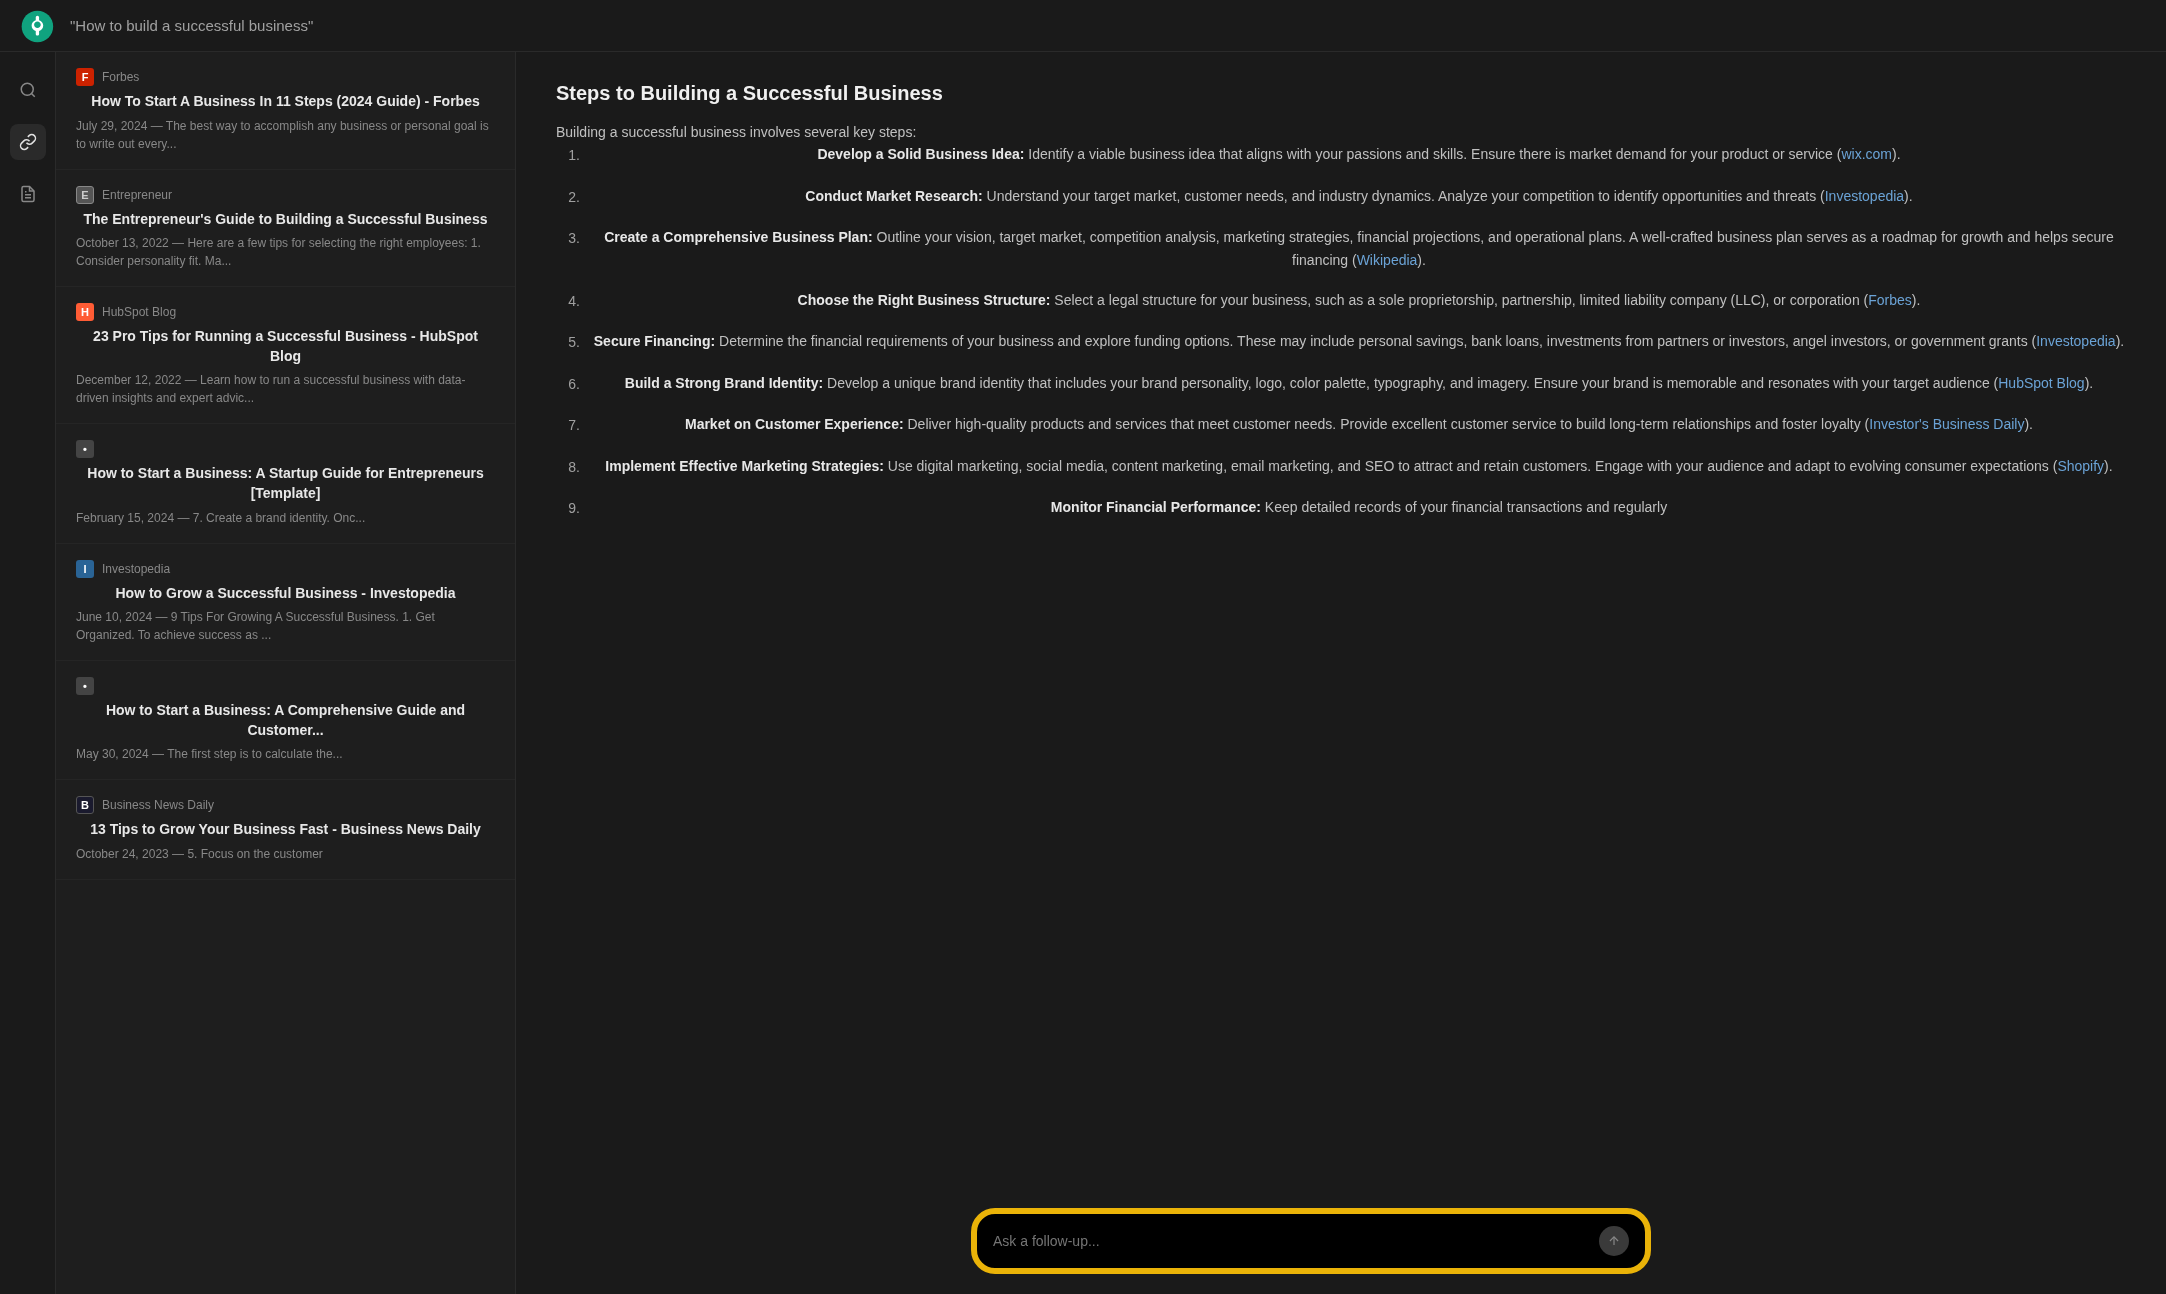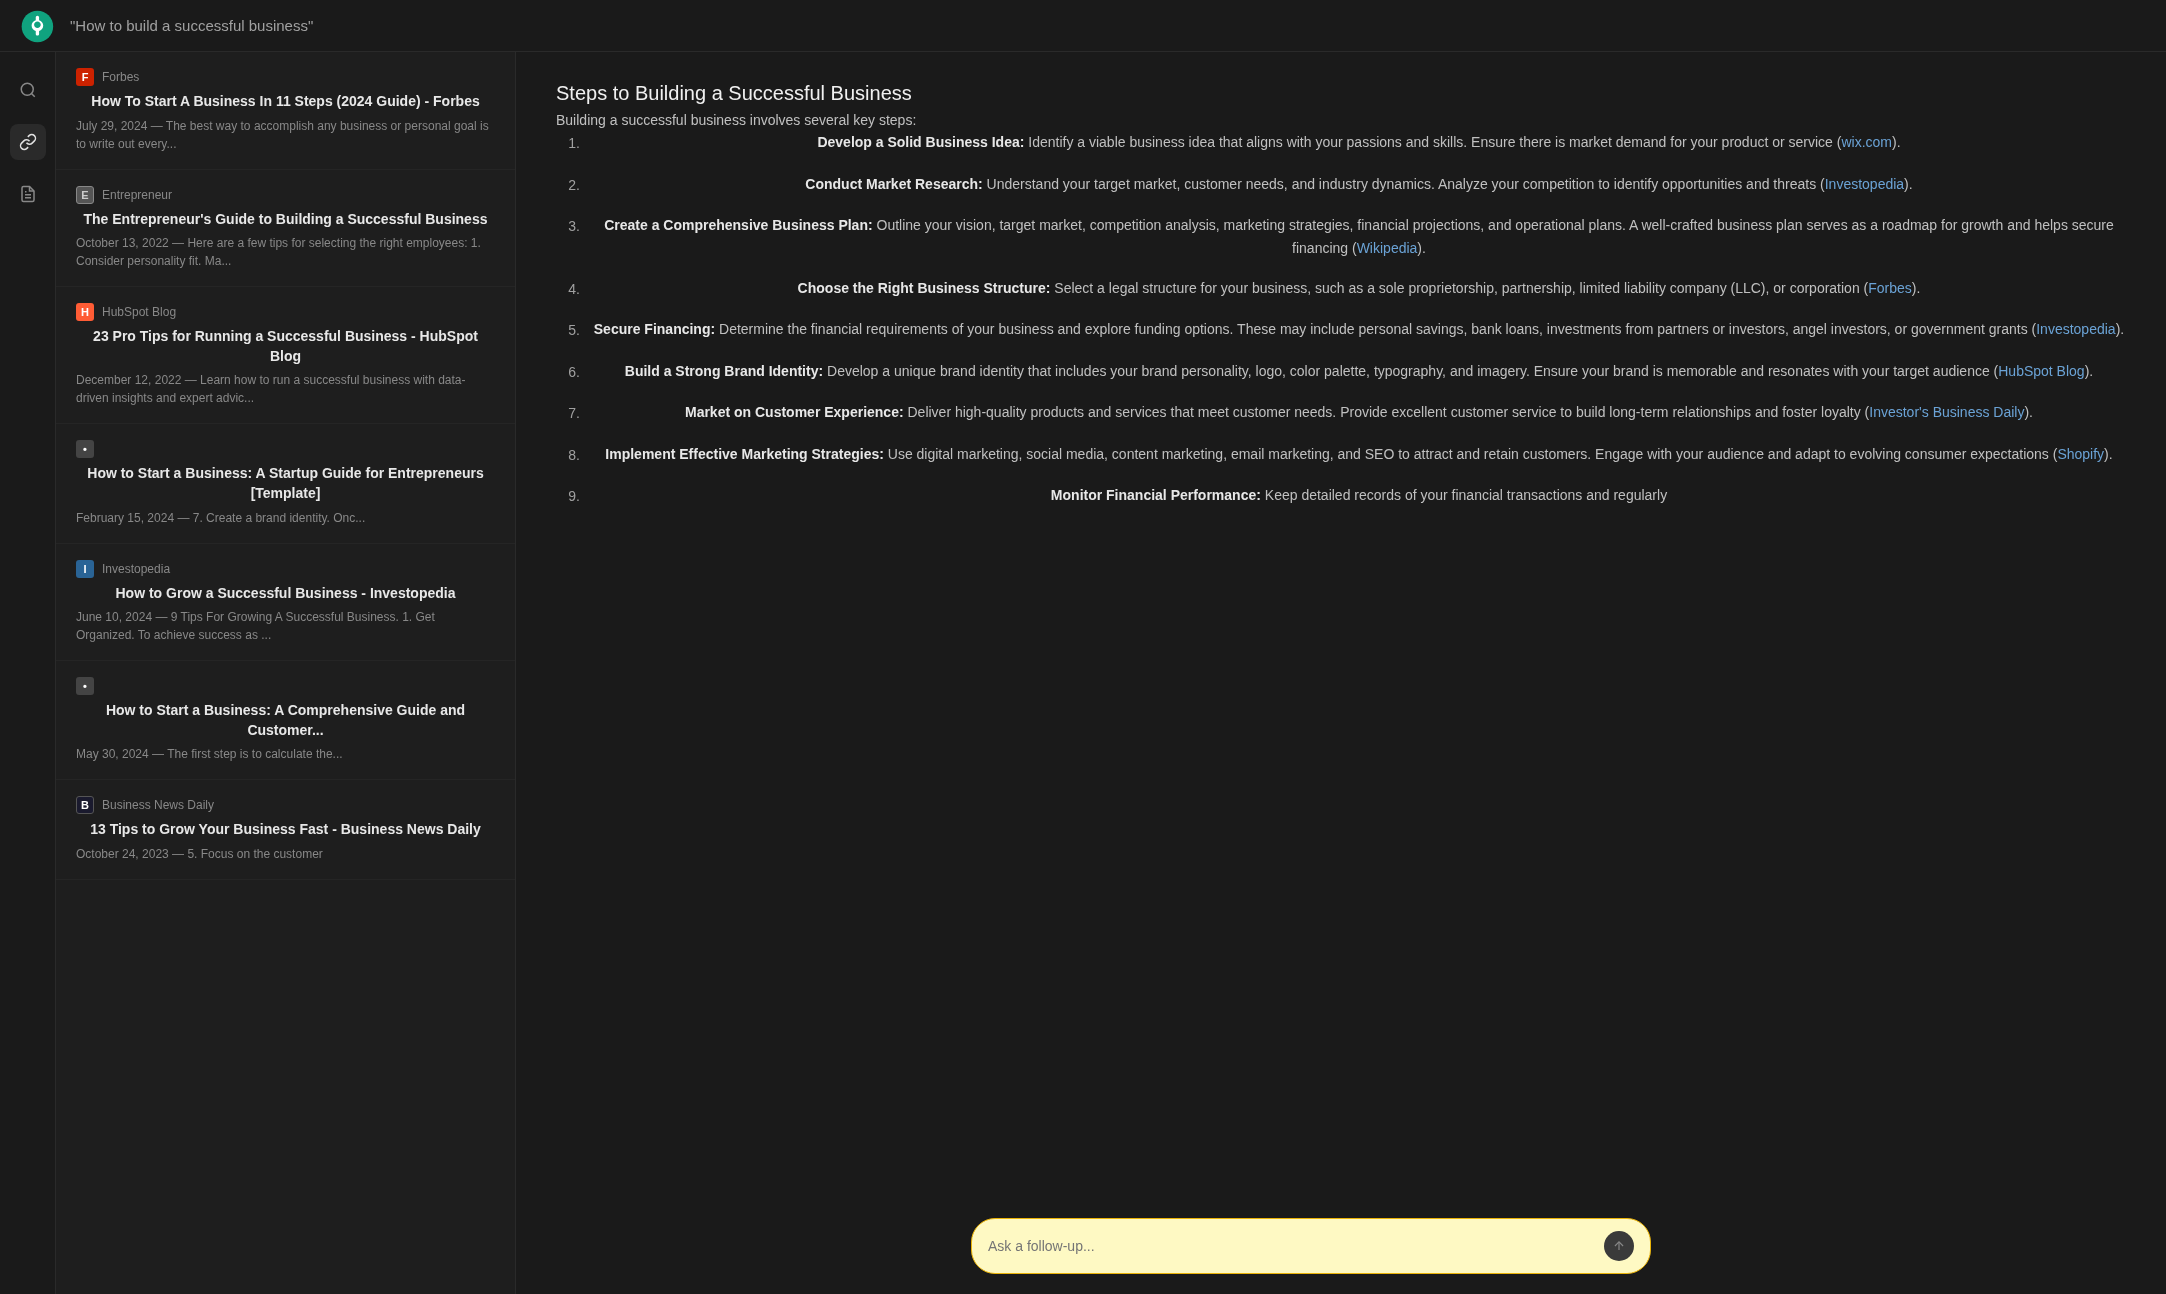--- a/index.html
+++ b/index.html
@@ -142,9 +142,9 @@
 
     .content-title {
       font-size: 20px;
-      font-weight: 400;
+      font-weight: 700;
       color: #f0f0f0;
-      margin-bottom: 4px;
+      margin-bottom: 16px;
     }
 
     .content-intro {

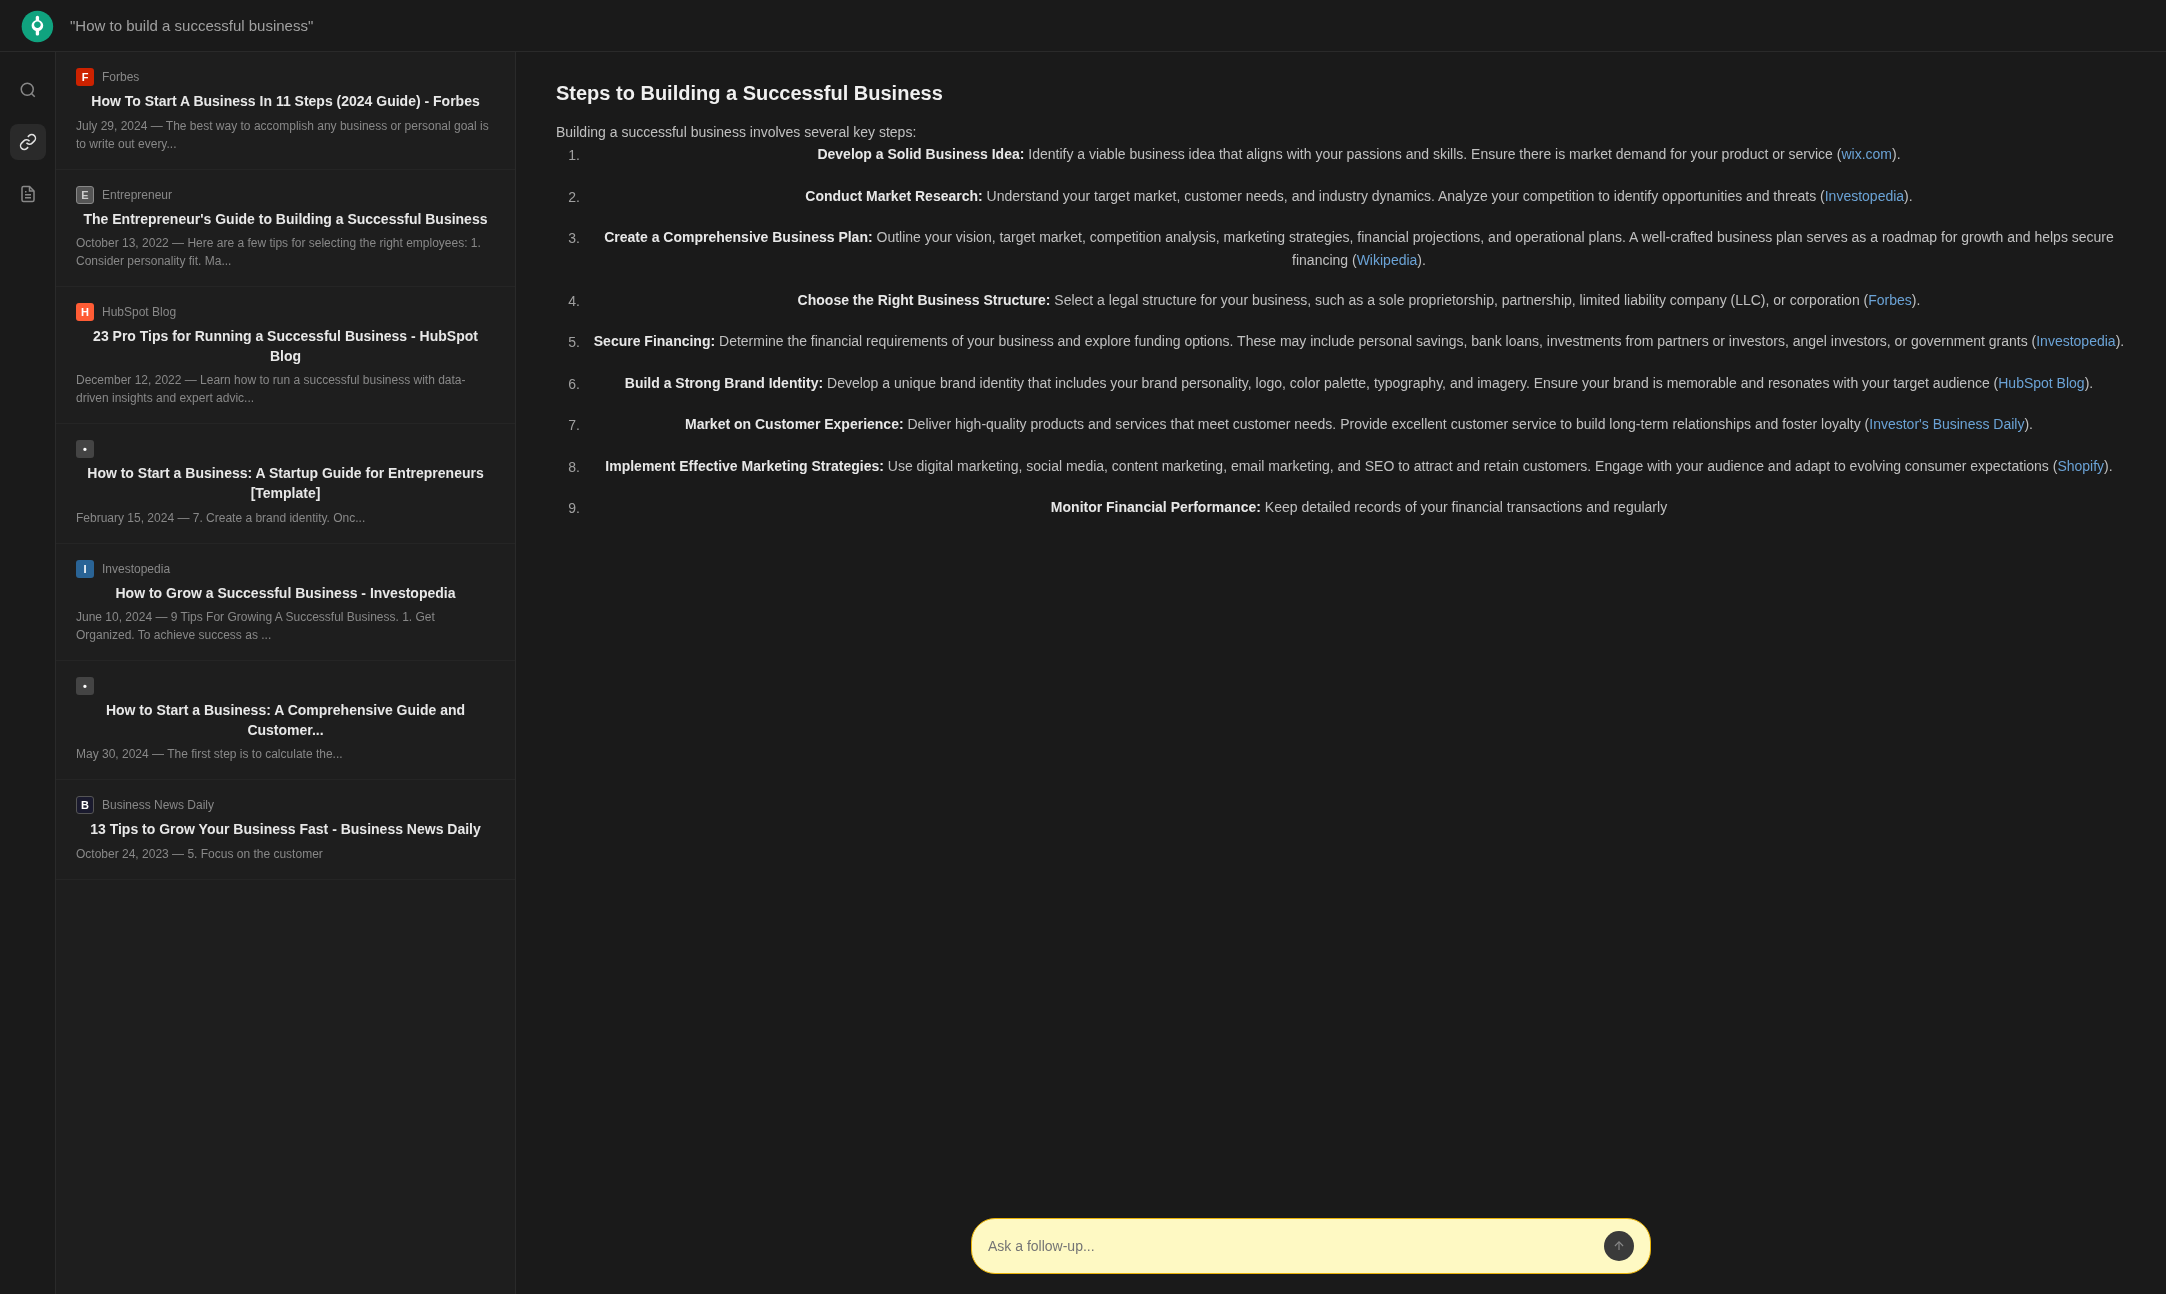--- a/index.html
+++ b/index.html
@@ -193,13 +193,13 @@
       left: 50%;
       transform: translateX(calc(-50% + 228px));
       width: 680px;
-      background: #fef9c3;
+      background: #000000;
       border-radius: 24px;
       display: flex;
       align-items: center;
       padding: 12px 16px;
       gap: 0;
-      border: 1px solid #eab308;
+      border: 6px solid #eab308;
     }
     .followup-input {
       flex: 1;

